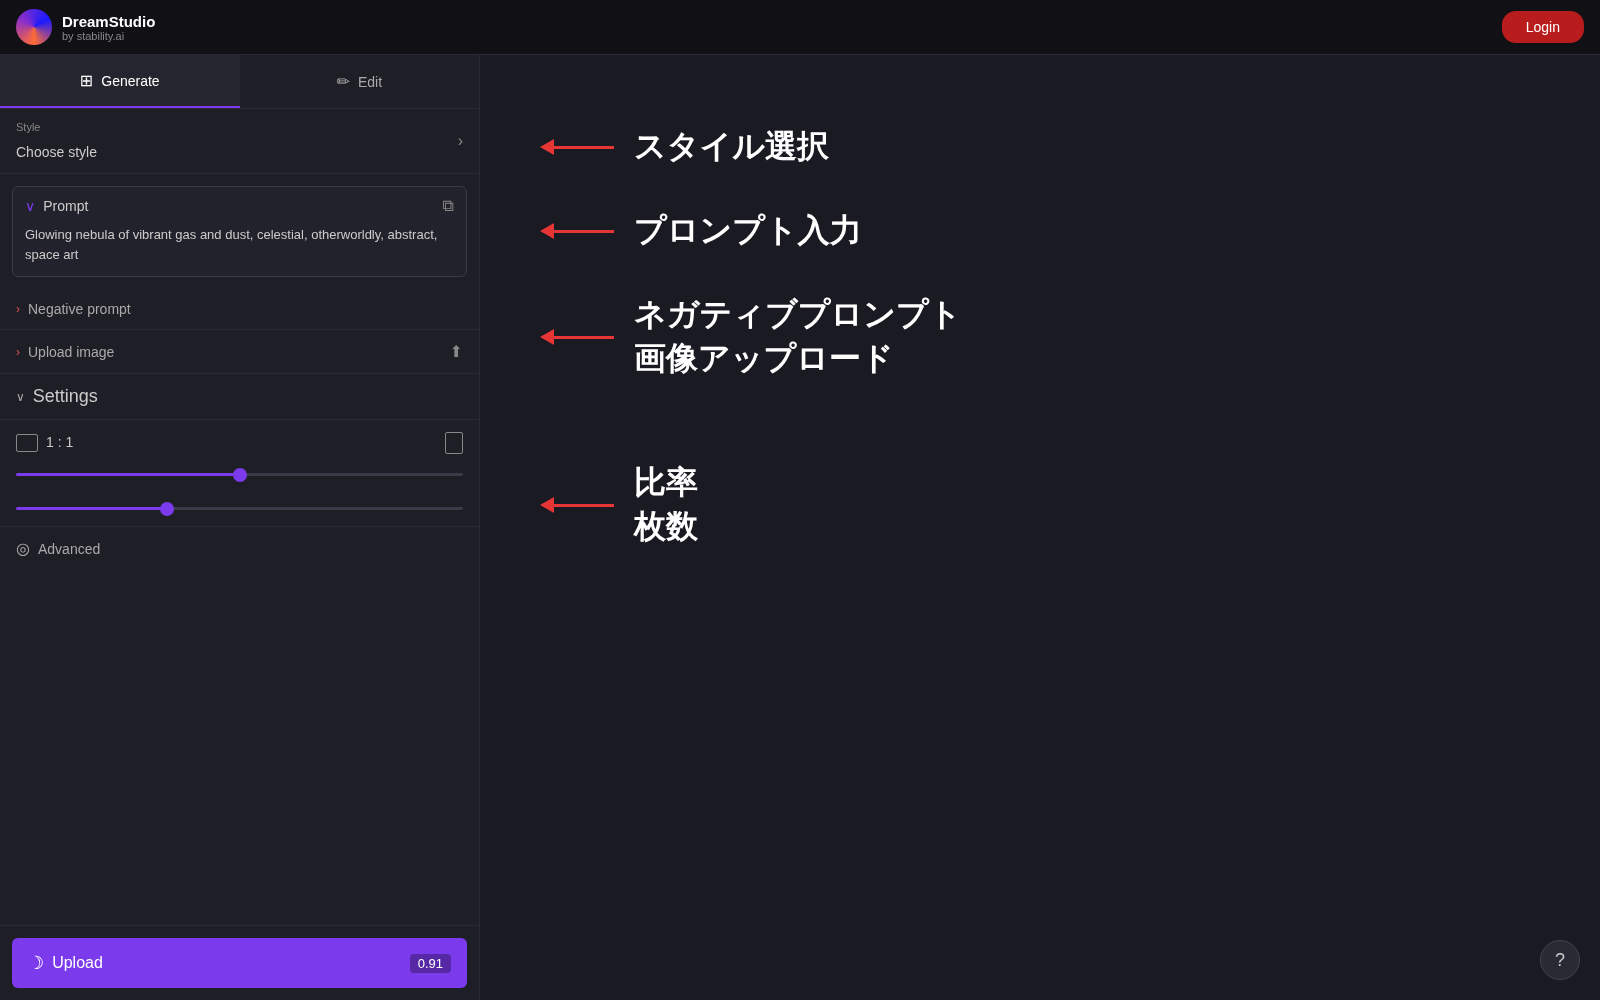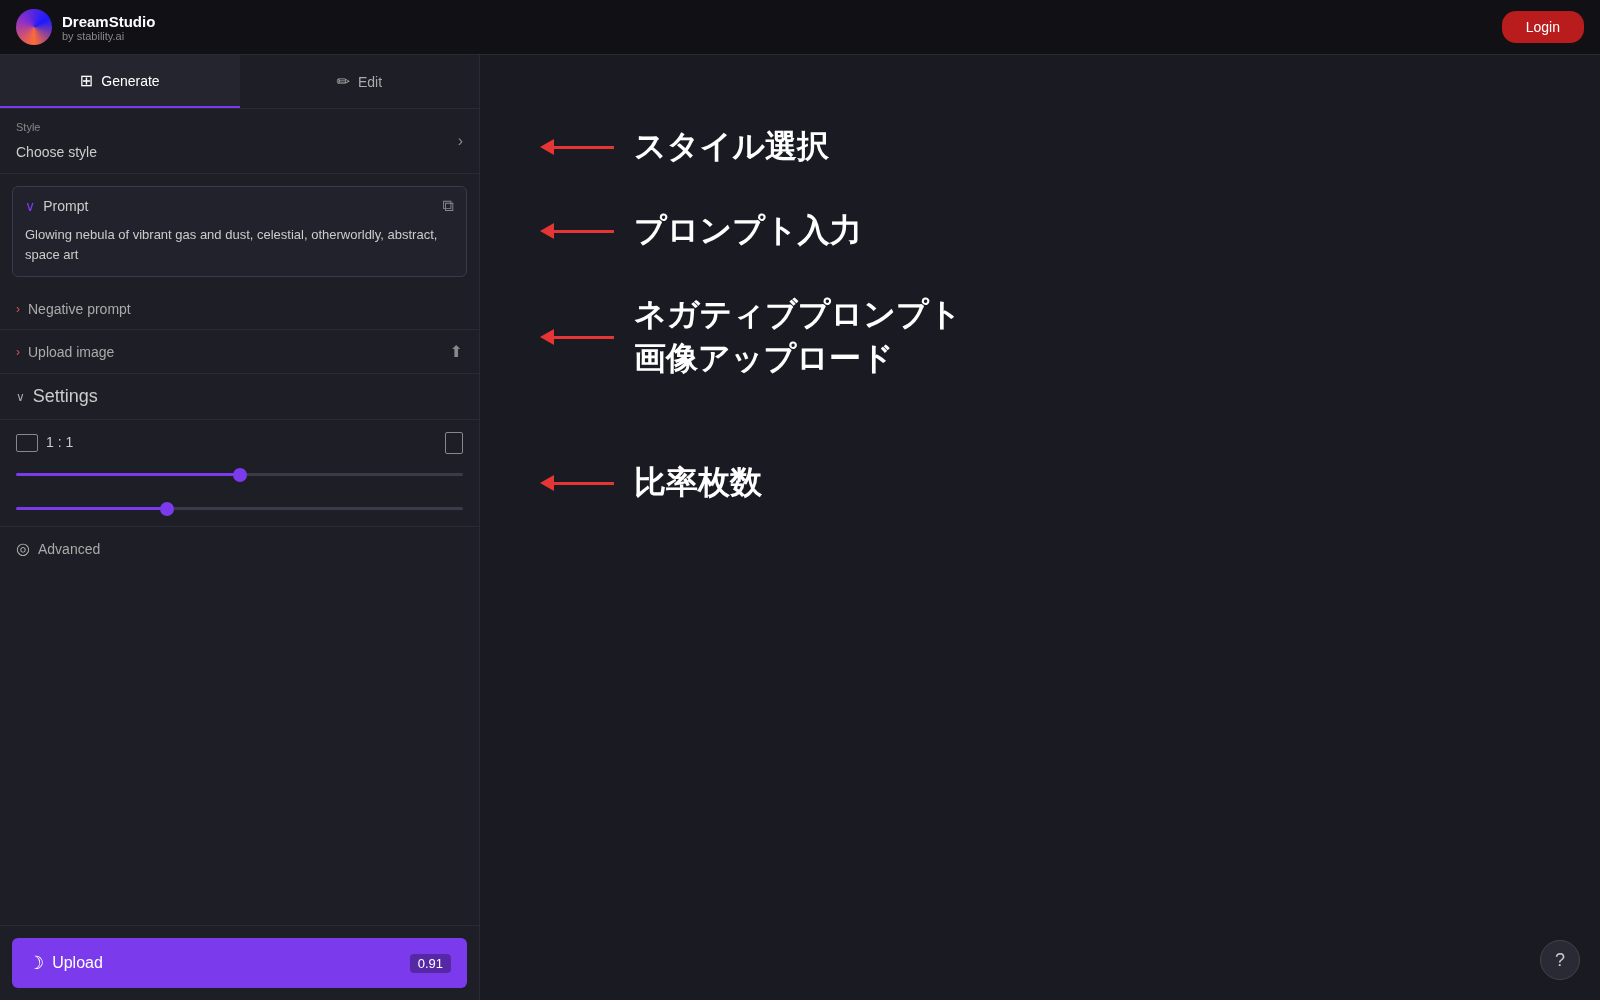--- a/index.html
+++ b/index.html
@@ -565,7 +565,7 @@
           <div class="arrow-head"></div>
           <div class="arrow-line" style="width:60px;"></div>
         </div>
-        <div style="display:flex;flex-direction:row;gap:0;">
+        <div style="display:flex;flex-direction:column;gap:0;">
           <span class="annotation-text">比率</span>
           <span class="annotation-text">枚数</span>
         </div>

